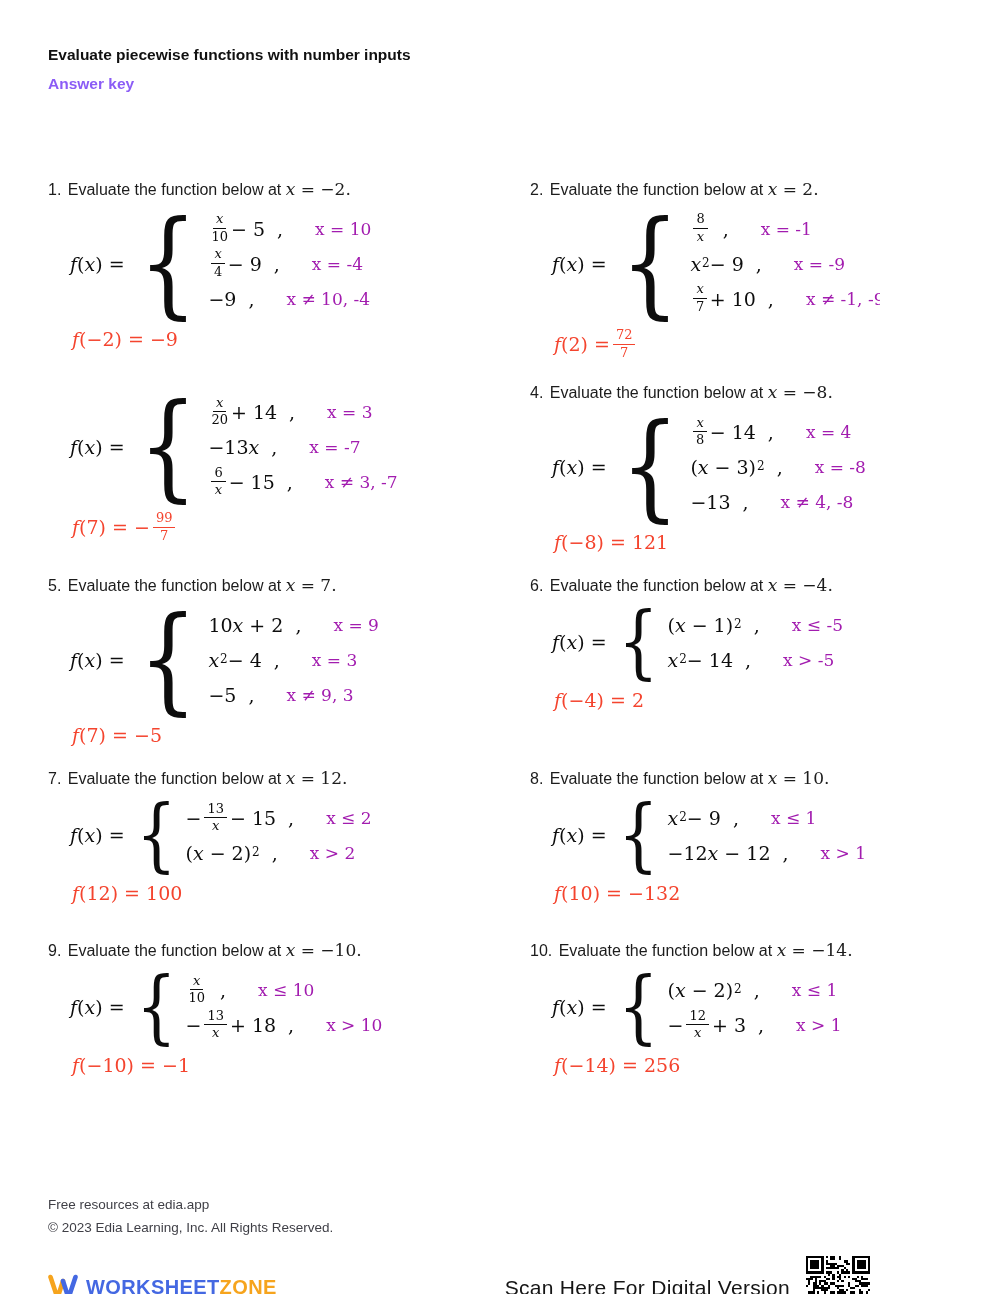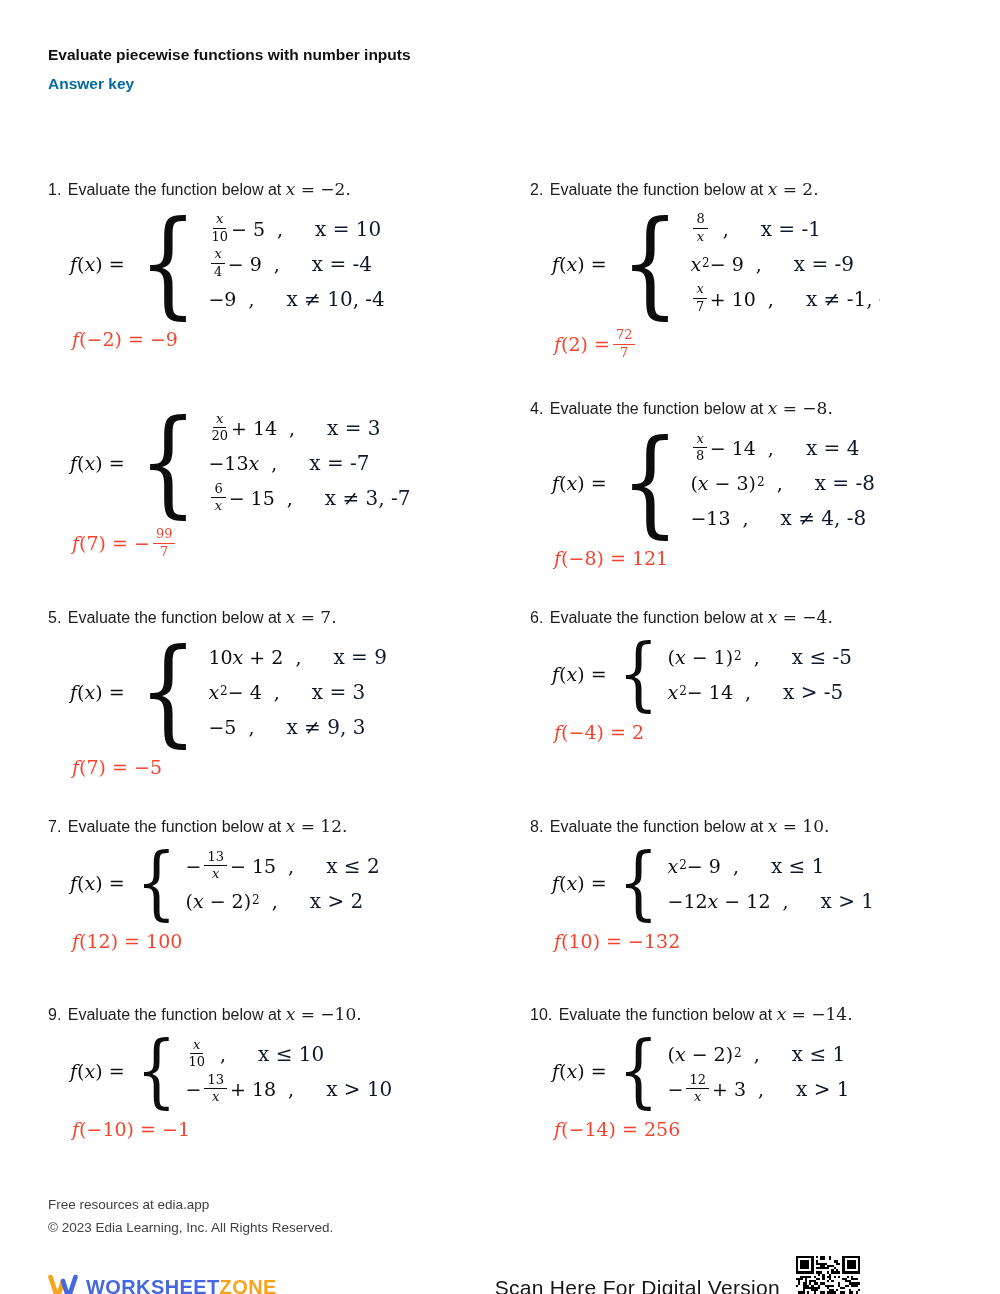--- a/index.html
+++ b/index.html
@@ -9,7 +9,7 @@
 
   header { padding:46px 48px 0 48px; }
   .title { font-size:15.5px; font-weight:bold; color:#111; margin-bottom:11px; }
-  .subtitle { font-size:15.5px; font-weight:bold; color:#0369a1; }
+  .subtitle { font-size:15.5px; font-weight:bold; color:#8b5cf6; }
 
   main.grid {
     padding:86px 0 0 48px;

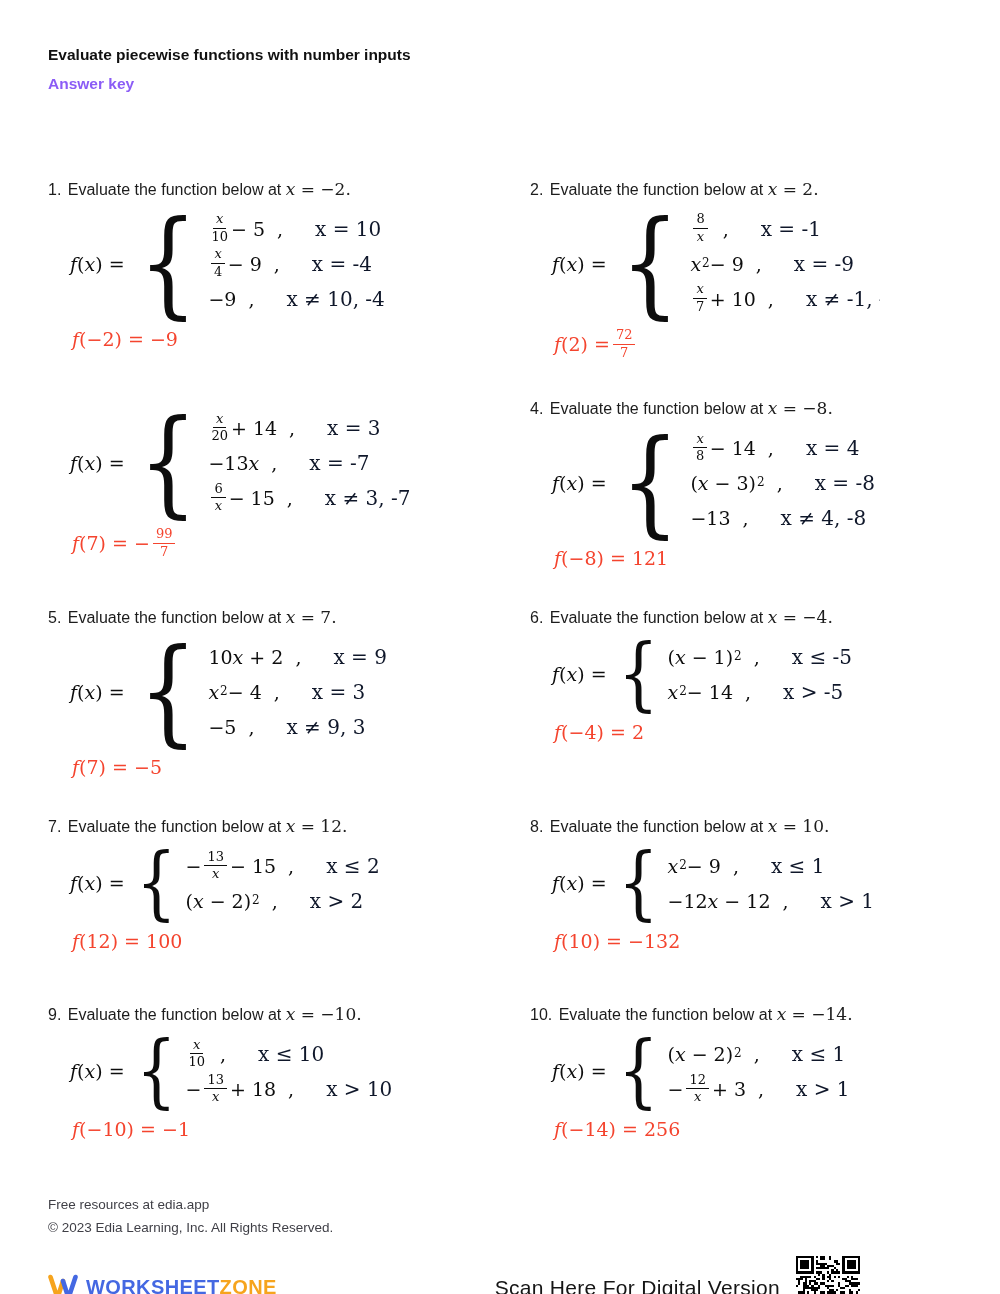--- a/index.html
+++ b/index.html
@@ -15,7 +15,7 @@
     padding:86px 0 0 48px;
     display:grid;
     grid-template-columns:482px auto;
-    row-gap:38px;
+    row-gap:22px;
     align-items:start;
   }
 

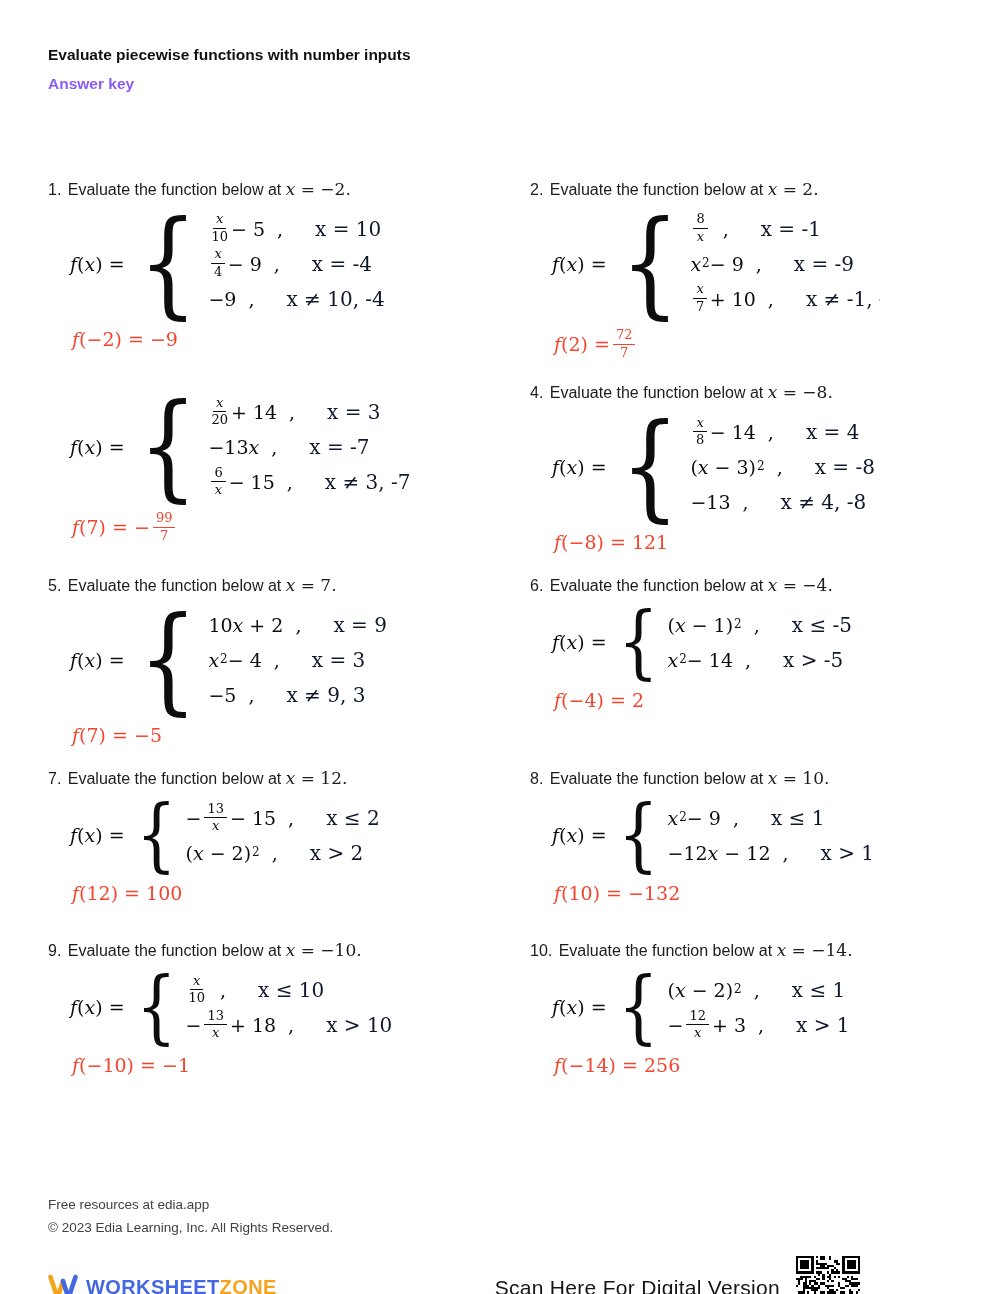--- a/index.html
+++ b/index.html
@@ -42,7 +42,7 @@
   .piece { height:35px; display:flex; align-items:center; white-space:nowrap; }
   .expr { display:inline-flex; align-items:center; }
   .comma { margin:0 32px 0 12px; }
-  .cond { font-size:20px; color:#0f172a; }
+  .cond { font-size:17px; color:#a21caf; }
 
   .frac { display:inline-flex; flex-direction:column; align-items:center; vertical-align:middle; margin:0 3px; font-size:13px; line-height:1.12; }
   .fnum { display:block; border-bottom:1.2px solid currentColor; padding:0 3px 1px 3px; }

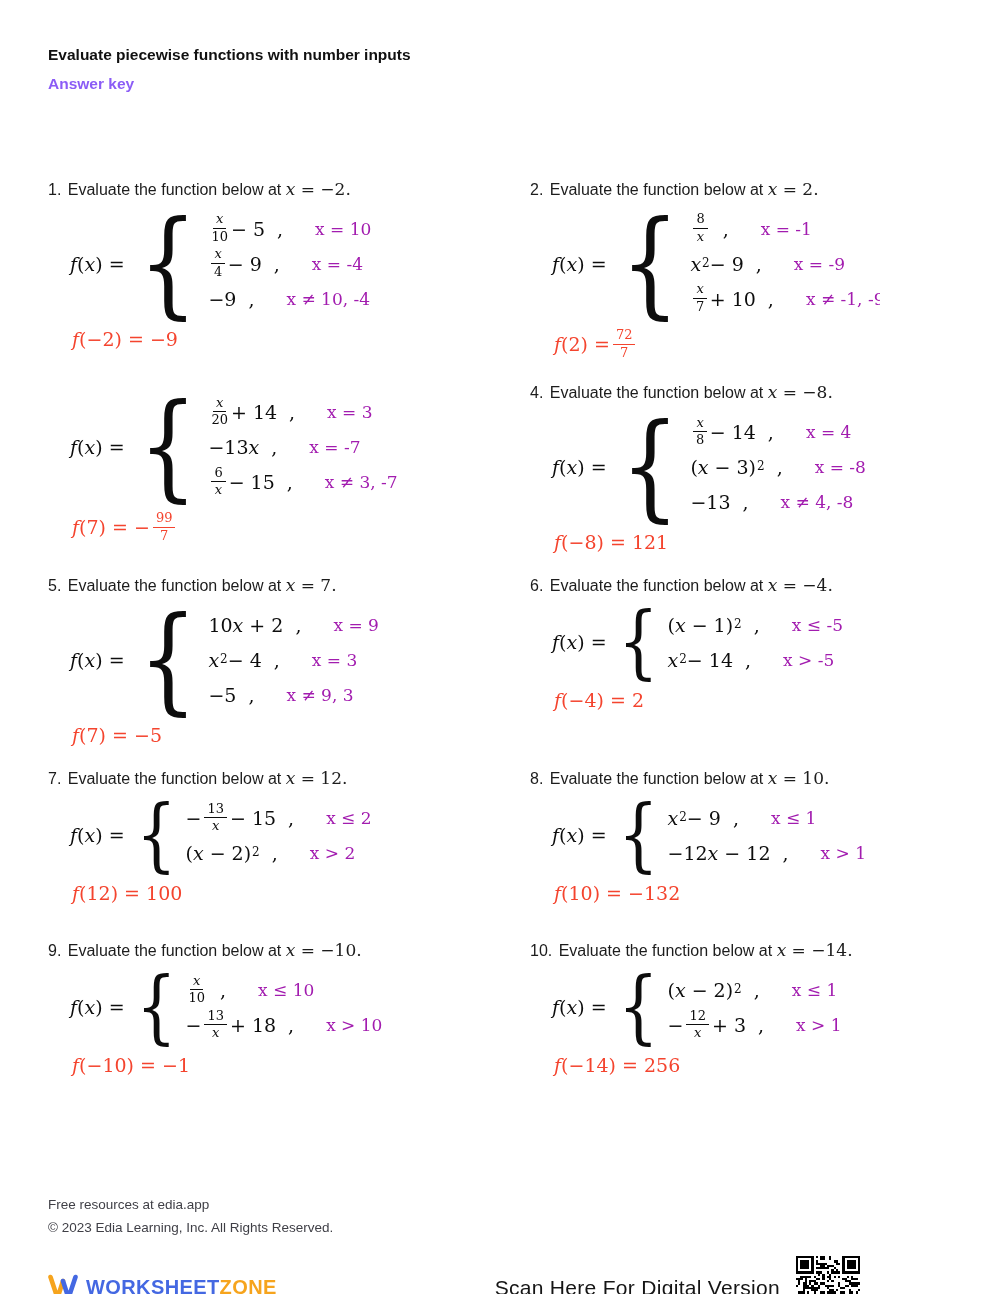--- a/index.html
+++ b/index.html
@@ -52,7 +52,7 @@
 
   .answer { display:inline-flex; align-items:center; color:var(--answer,#f4442e); font-size:19px; margin:12px 0 0 24px; white-space:nowrap; }
 
-  footer { position:absolute; left:48px; right:18px; bottom:0; height:100px; }
+  footer { position:absolute; left:48px; right:8px; bottom:0; height:100px; }
   .foot-lines { font-size:13.5px; color:#3f3f46; line-height:1.7; }
   .brand-row { display:flex; align-items:center; margin-top:16px; padding-bottom:10px; }
   .logo { display:flex; align-items:center; }

